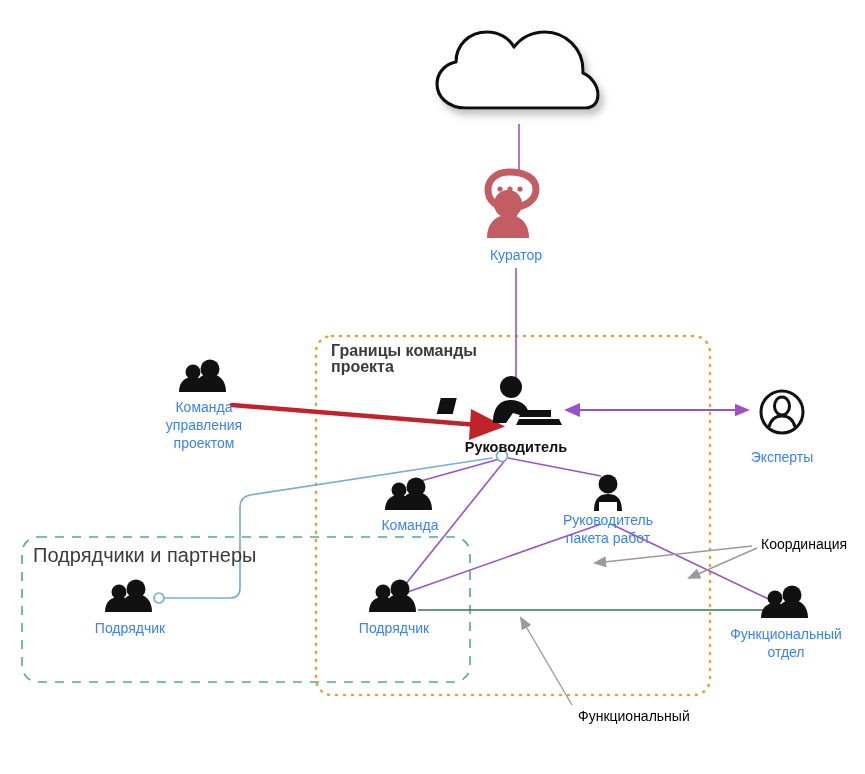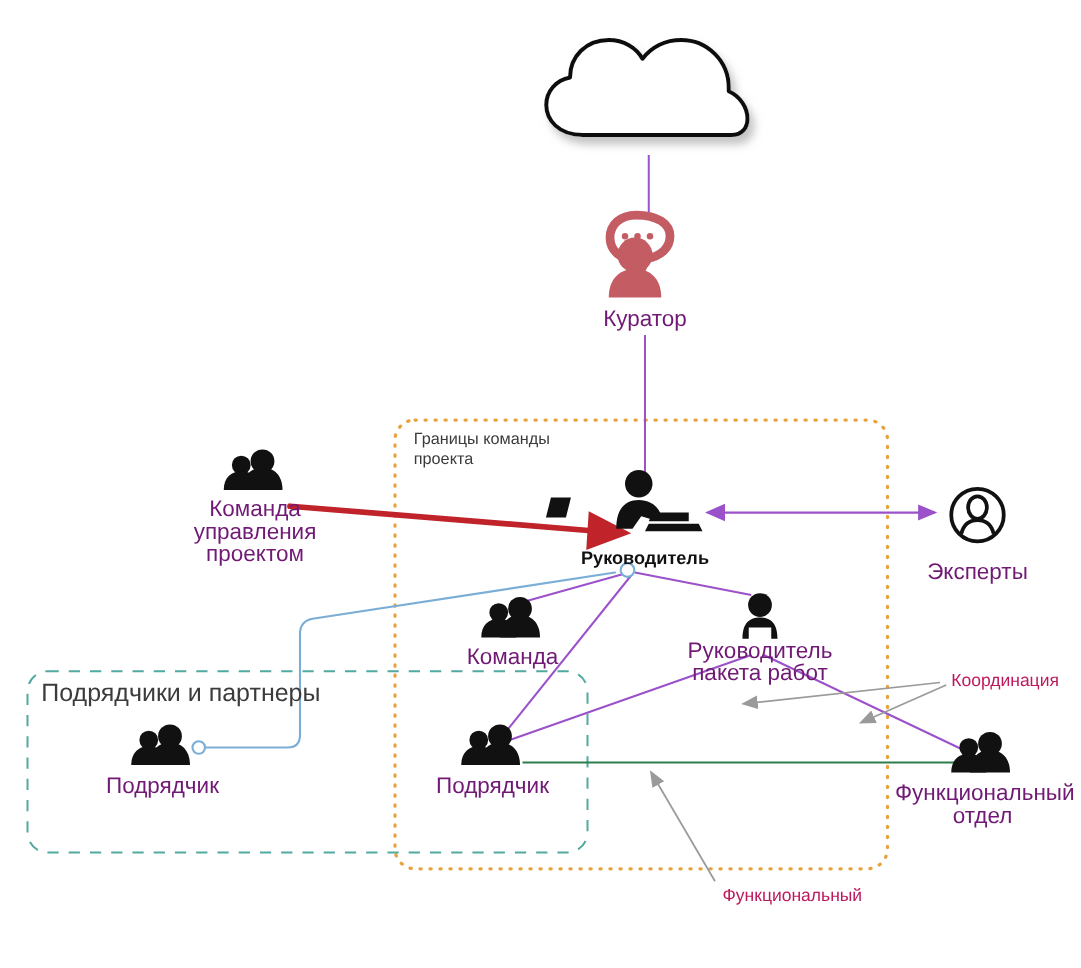--- a/index.html
+++ b/index.html
@@ -25,8 +25,8 @@
   .node-label {
     position: absolute;
     text-align: center;
-    color: #701a75;
-    font-size: 18px;
+    color: #3b82f6;
+    font-size: 14px;
     line-height: 18px;
     font-family: "Liberation Sans", sans-serif;
     white-space: pre-line;

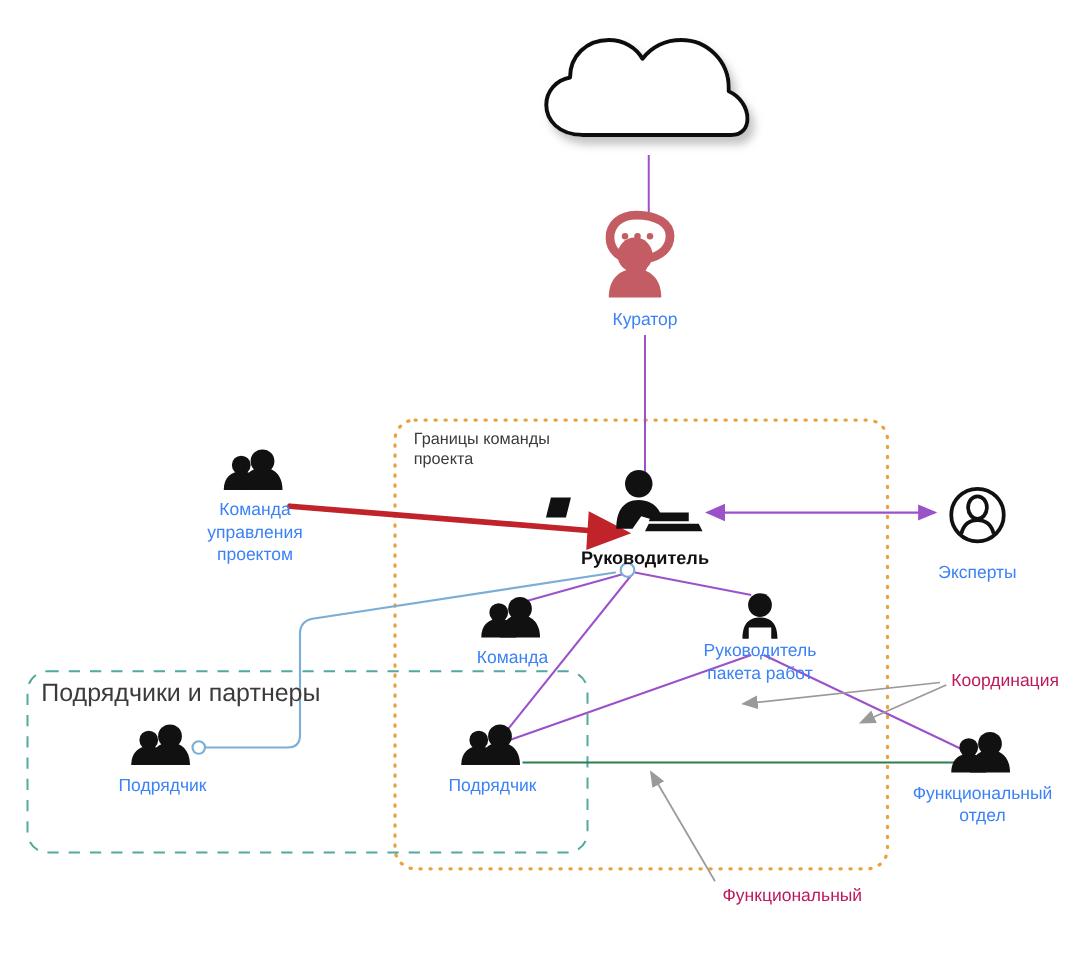--- a/index.html
+++ b/index.html
@@ -44,8 +44,9 @@
     white-space: pre-line;
   }
   .zone-title.small {
-    font-size: 13px;
+    font-size: 16px;
     line-height: 16px;
+    font-weight: bold;
   }
   .zone-title.big {
     font-size: 20px;

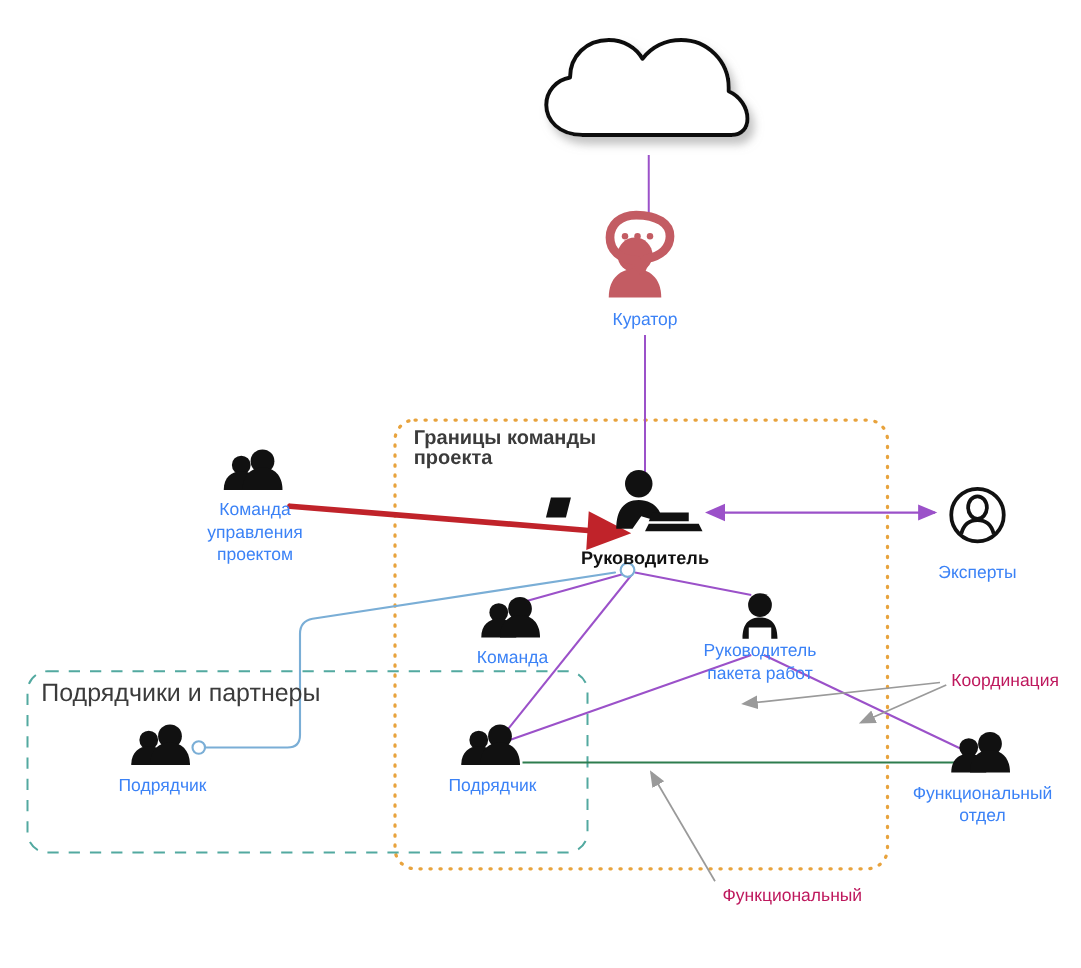--- a/index.html
+++ b/index.html
@@ -53,7 +53,7 @@
   }
   .edge-label {
     position: absolute;
-    color: #be185d;
+    color: #000000;
     font-size: 14px;
     font-family: "Liberation Sans", sans-serif;
   }

